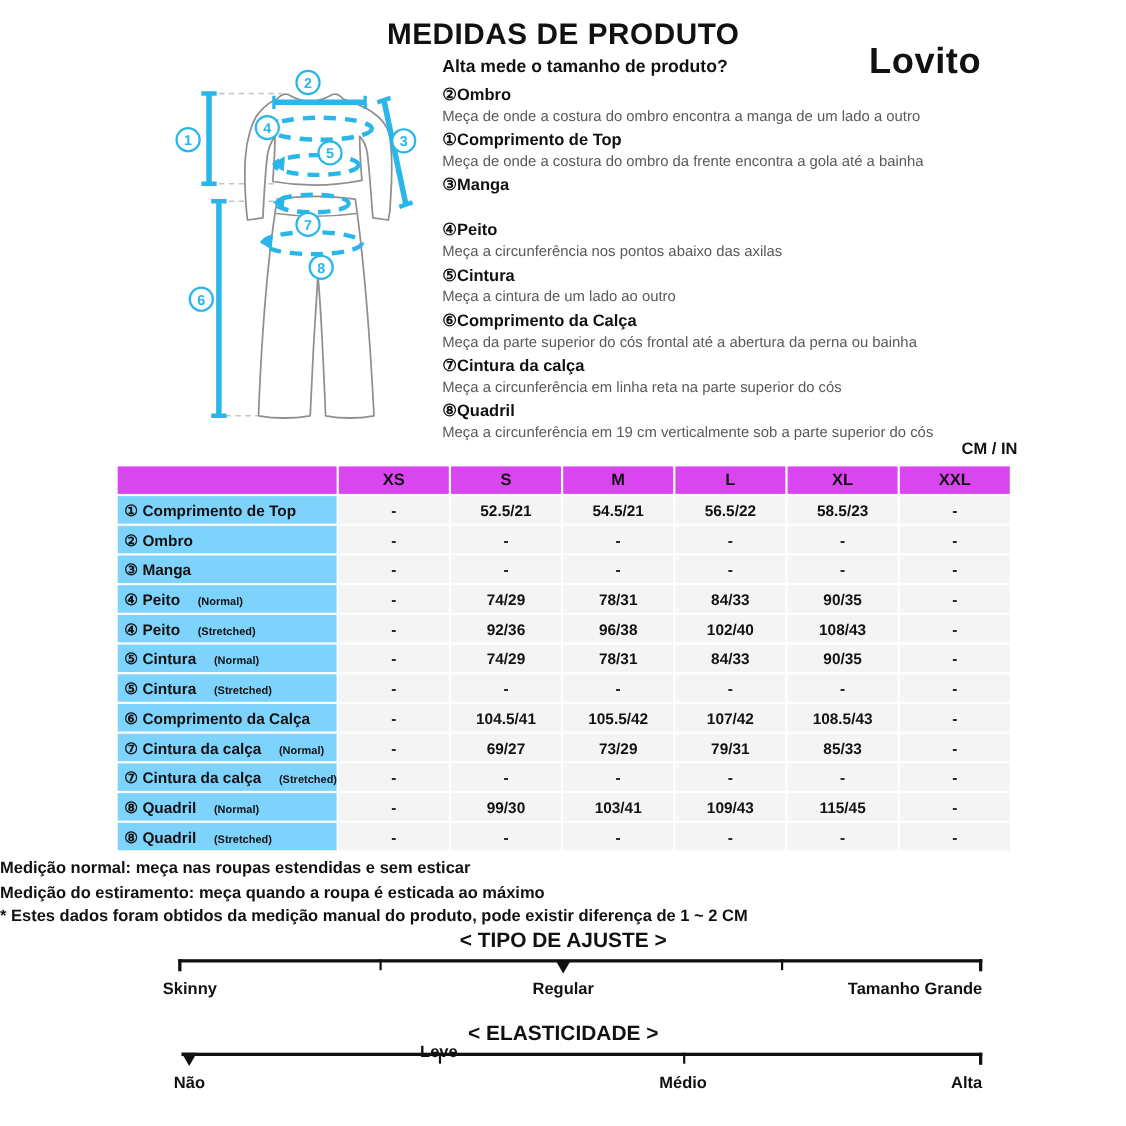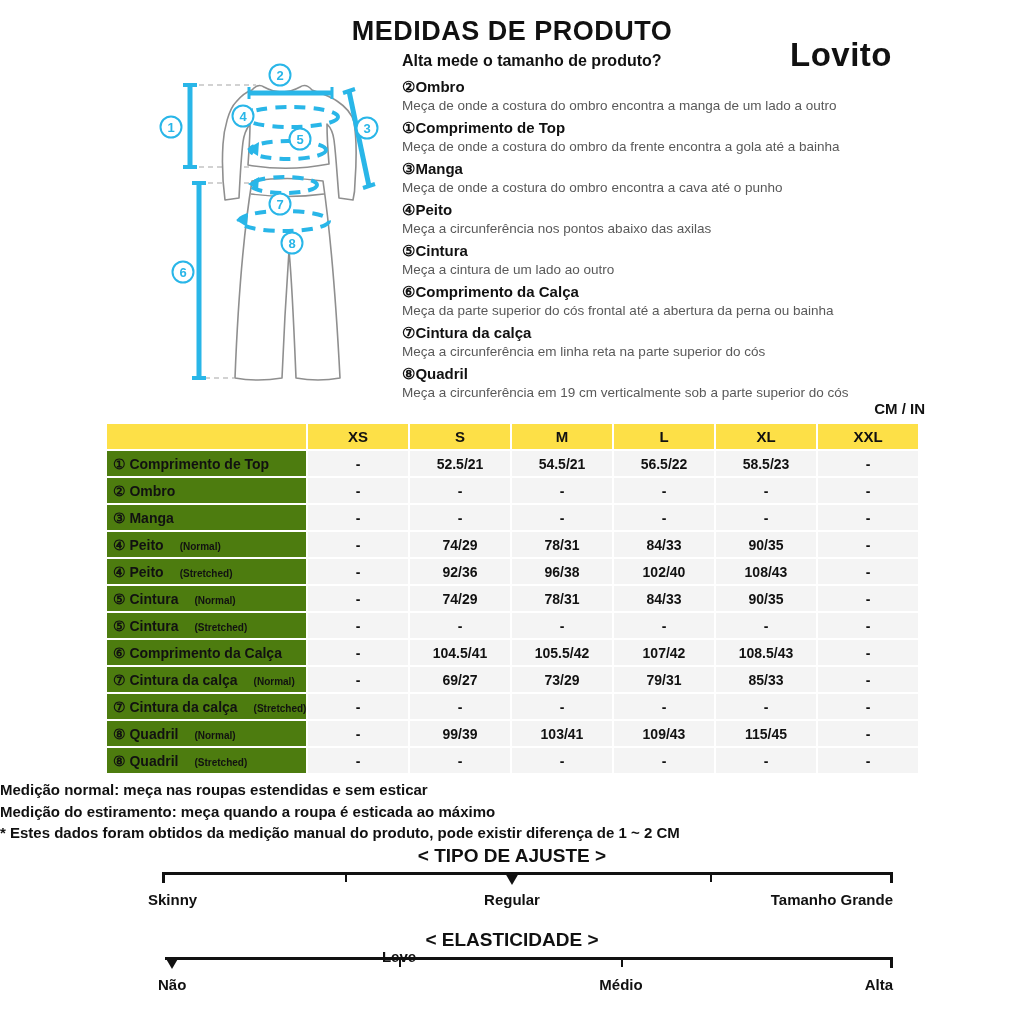--- a/index.html
+++ b/index.html
@@ -126,7 +126,6 @@
       </div>
       <div class="def">
         <div class="def-h">③Manga</div>
-        <div class="def-d">Meça de onde a costura do ombro encontra a cava até o punho</div>
       </div>
       <div class="def">
         <div class="def-h">④Peito</div>

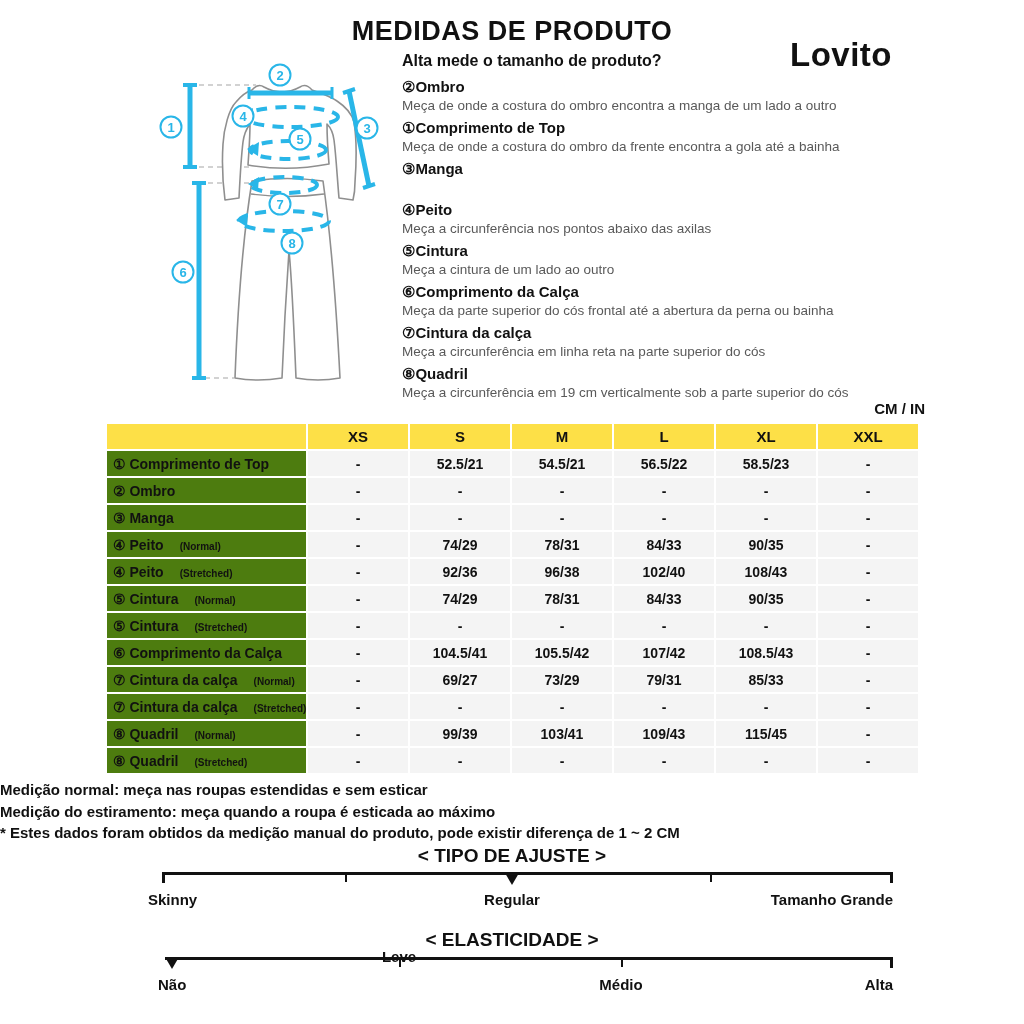--- a/index.html
+++ b/index.html
@@ -27,7 +27,7 @@
   table.size td { height:25px; background:#f4f4f4; font-size:14px; font-weight:bold;
     text-align:center; vertical-align:middle; padding:0; }
   table.size td.lbl { background:#4d7c0f; text-align:left; padding-left:6px; font-size:14px; white-space:nowrap; }
-  table.size tr.hdr td { background:#fde047; font-size:15px; }
+  table.size tr.hdr td { background:#d946ef; font-size:15px; }
   table.size .suffix { font-size:10px; font-weight:bold;margin-left:16px; }
   table.size col.c0 { width:199px; }
 

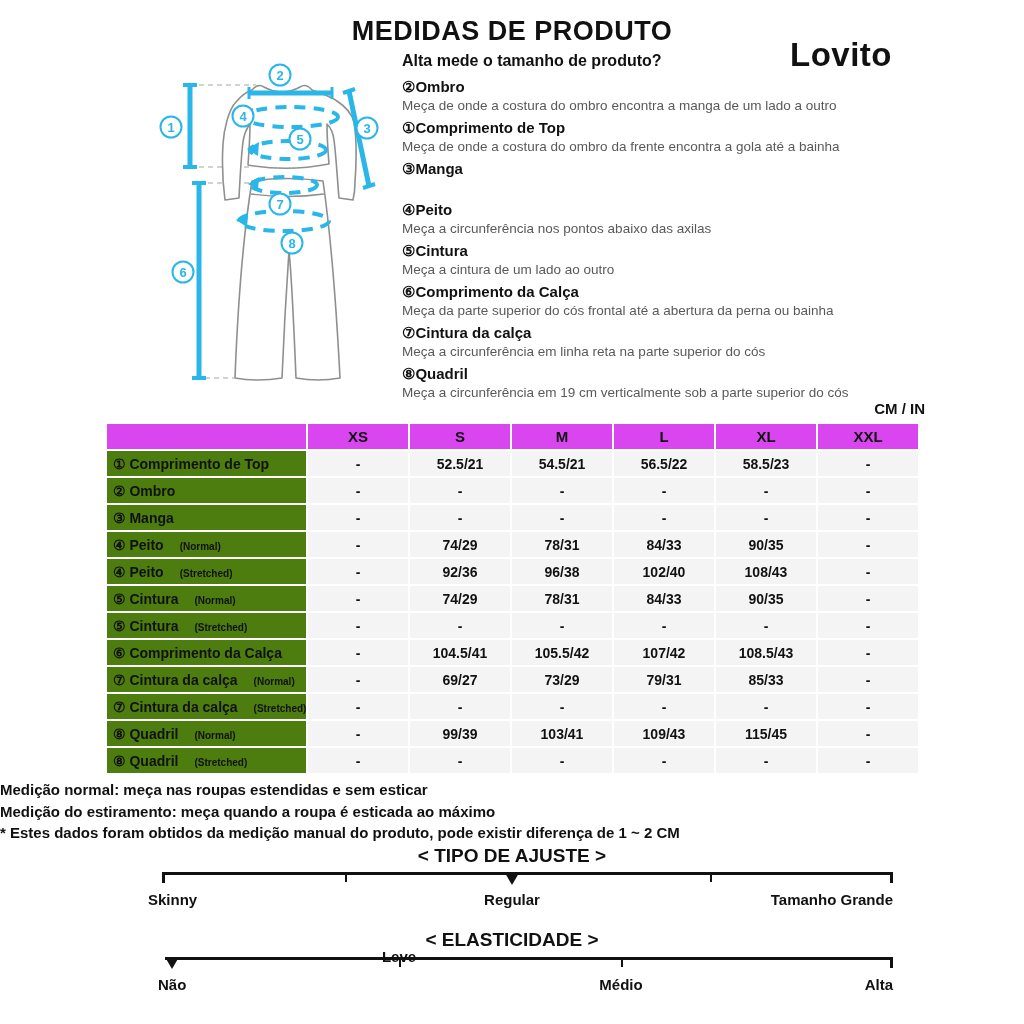--- a/index.html
+++ b/index.html
@@ -26,7 +26,7 @@
     border-collapse:separate; border-spacing:2px; table-layout:fixed; }
   table.size td { height:25px; background:#f4f4f4; font-size:14px; font-weight:bold;
     text-align:center; vertical-align:middle; padding:0; }
-  table.size td.lbl { background:#4d7c0f; text-align:left; padding-left:6px; font-size:14px; white-space:nowrap; }
+  table.size td.lbl { background:#7dd3fc; text-align:left; padding-left:6px; font-size:14px; white-space:nowrap; }
   table.size tr.hdr td { background:#d946ef; font-size:15px; }
   table.size .suffix { font-size:10px; font-weight:bold;margin-left:16px; }
   table.size col.c0 { width:199px; }

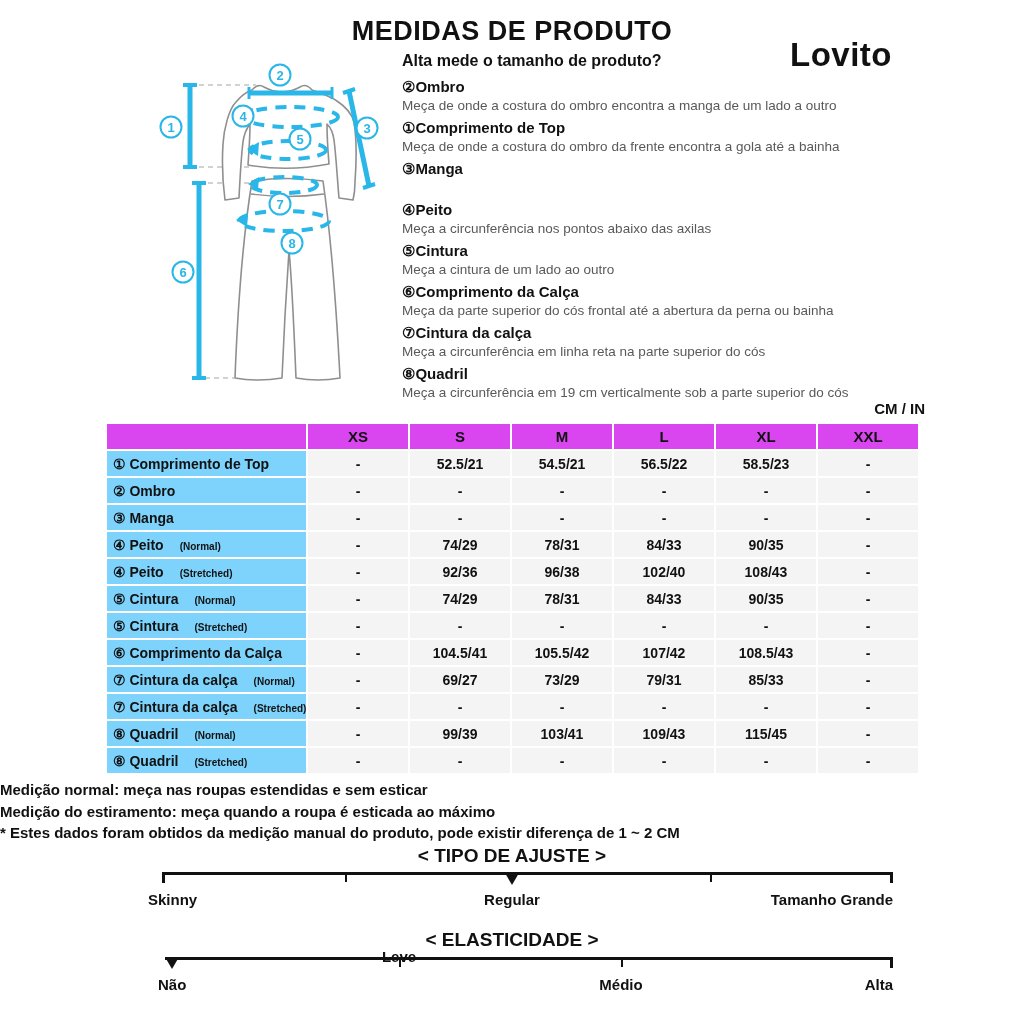--- a/index.html
+++ b/index.html
@@ -264,7 +264,7 @@
         <tr>
           <td class="lbl"><span>⑧ Quadril</span><span class="suffix">(Normal)</span></td>
           <td class="val">-</td>
-          <td class="val">99/39</td>
+          <td class="val">99/30</td>
           <td class="val">103/41</td>
           <td class="val">109/43</td>
           <td class="val">115/45</td>

